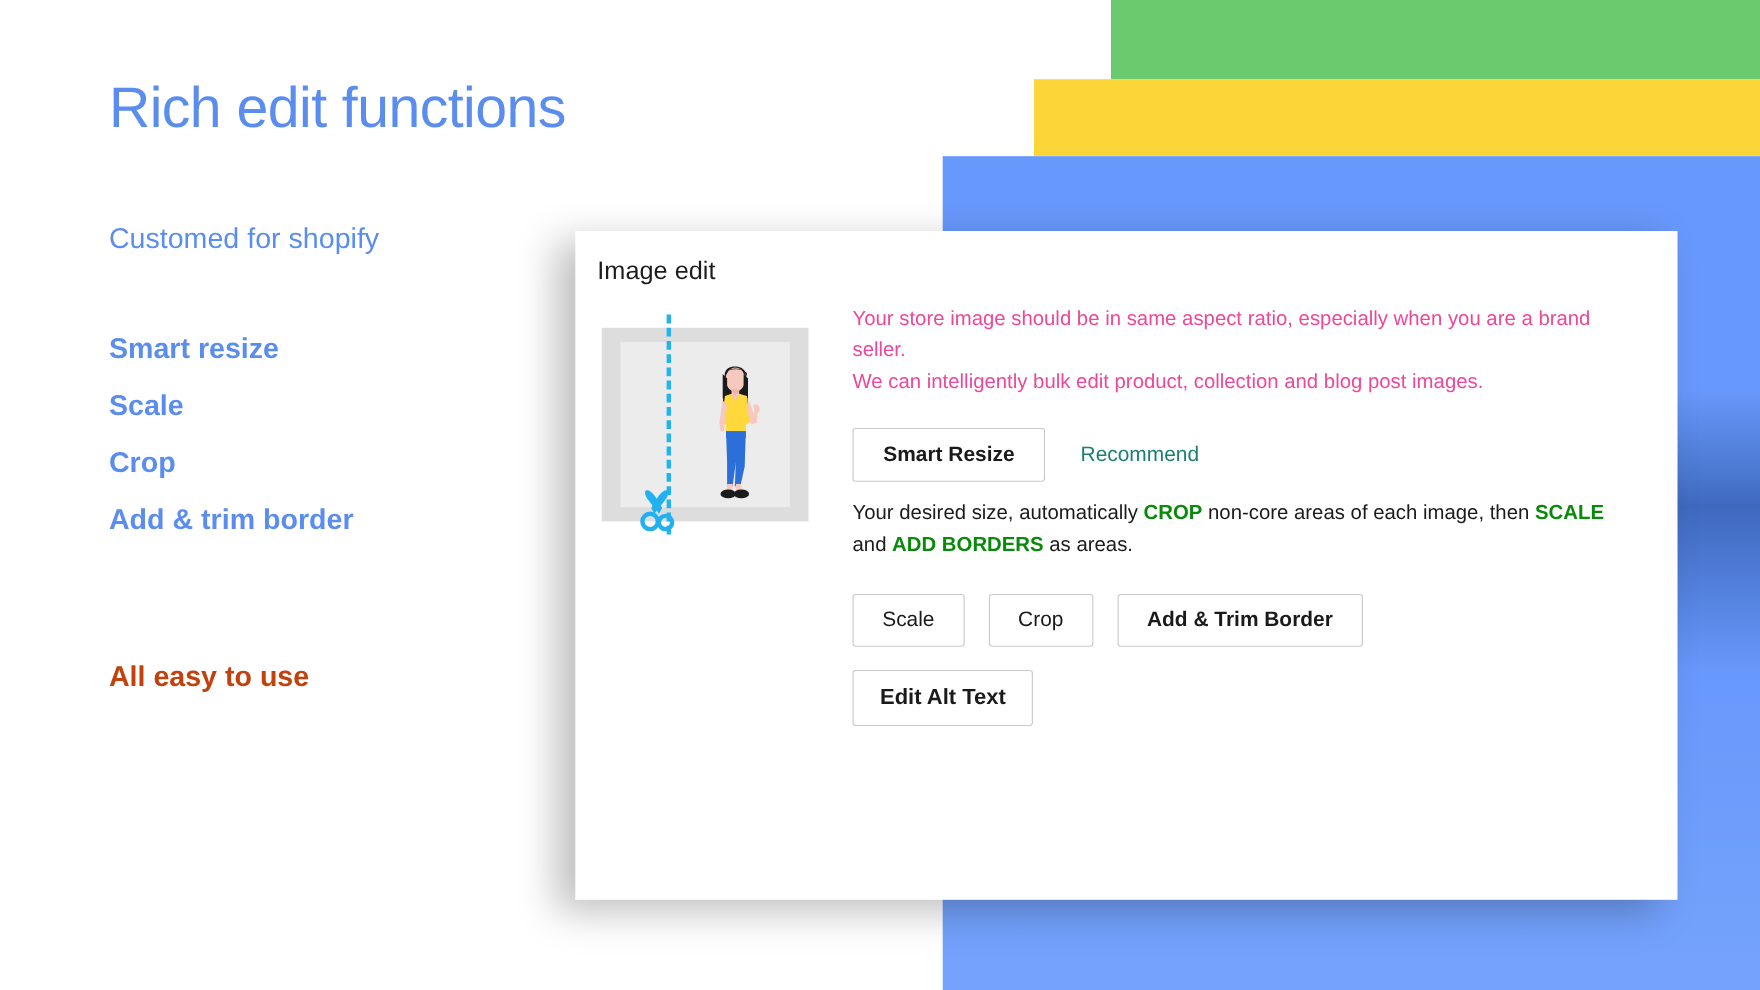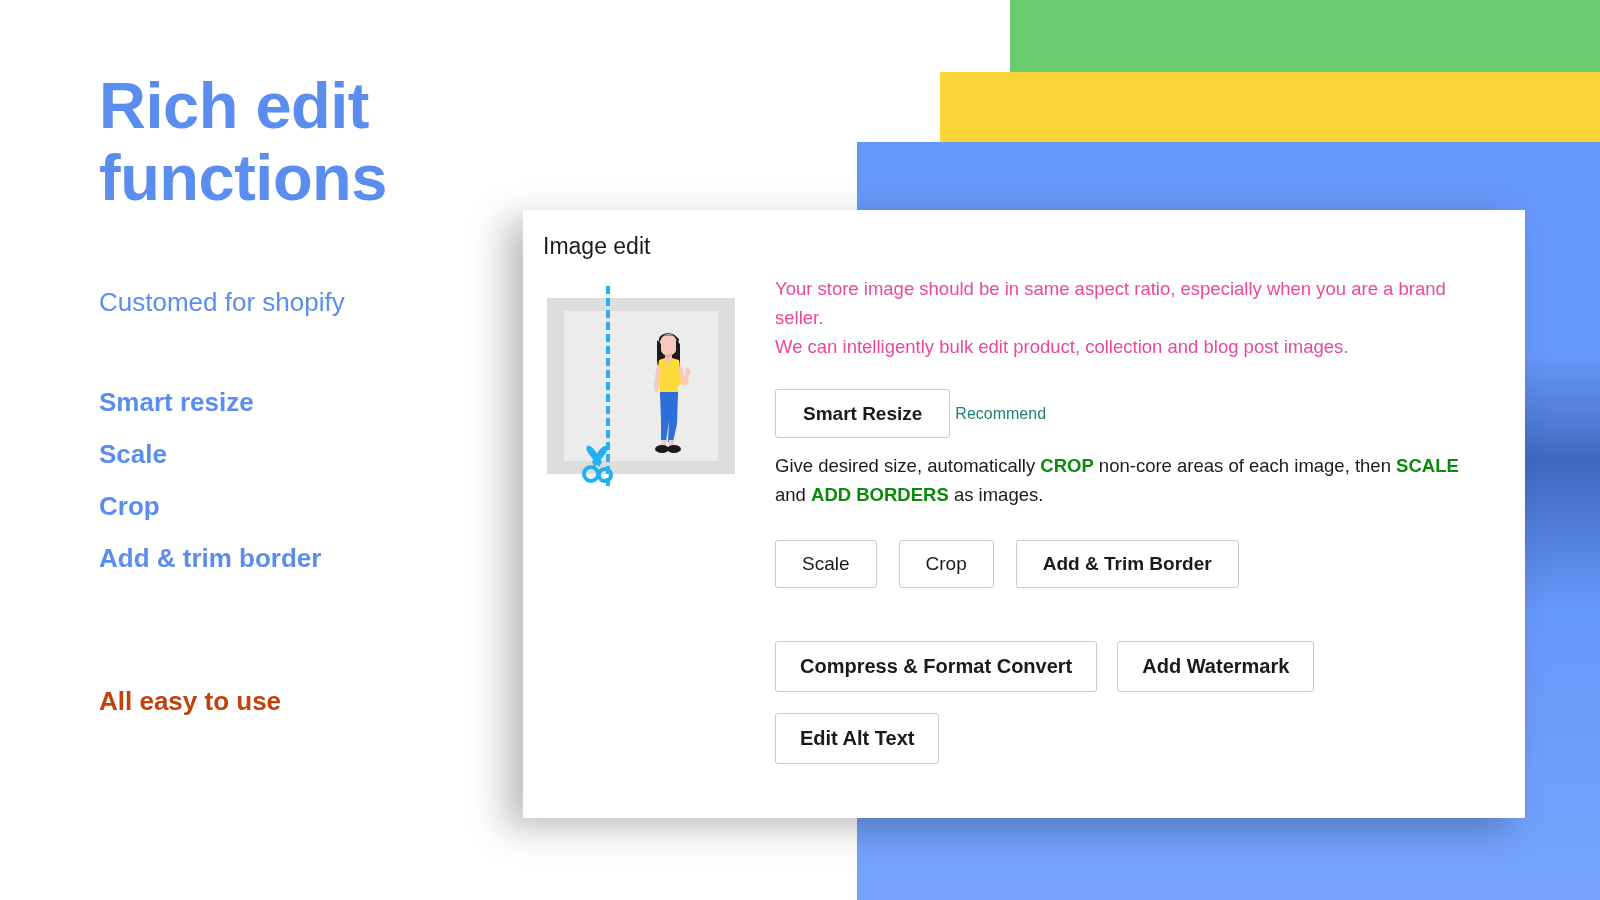--- a/index.html
+++ b/index.html
@@ -57,8 +57,8 @@
     color: #5B8DEF;
   }
   .headline {
-    font-size: 65px;
-    font-weight: bold;
+    font-size: 52px;
+    font-weight: normal;
     letter-spacing: -0.5px;
     line-height: 1.1;
     margin: 0 0 0 0;

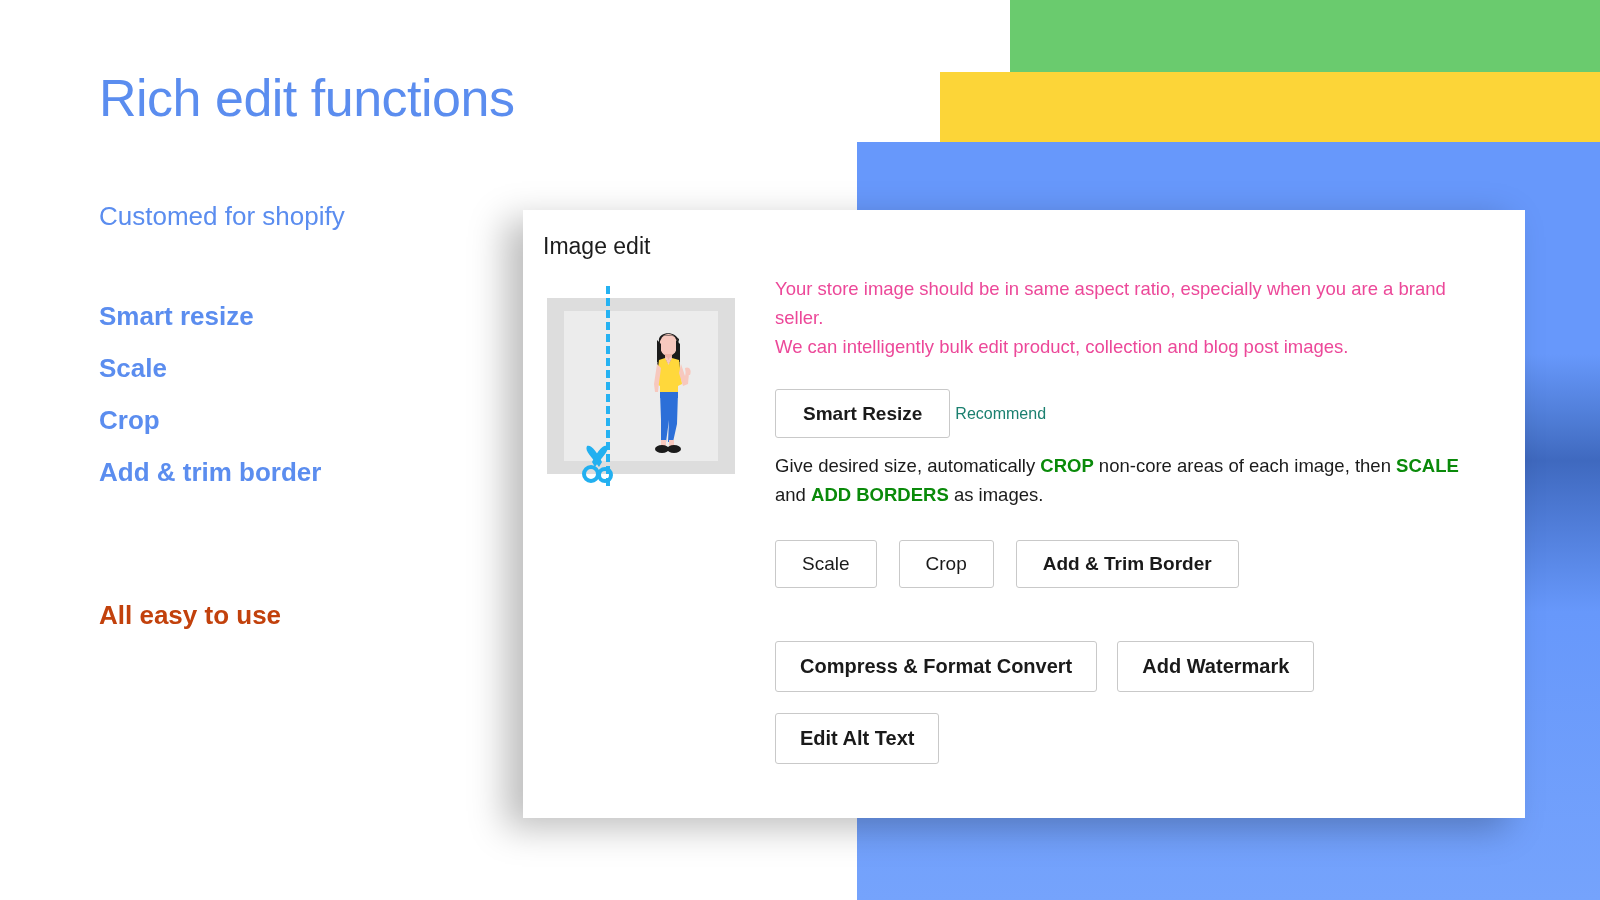--- a/index.html
+++ b/index.html
@@ -175,9 +175,9 @@
     margin-top: 28px;
   }
   .recommend {
-    margin-left: 5px;
+    margin-left: 32px;
     color: #1B8070;
-    font-size: 16px;
+    font-size: 19px;
   }
 
   .explain {

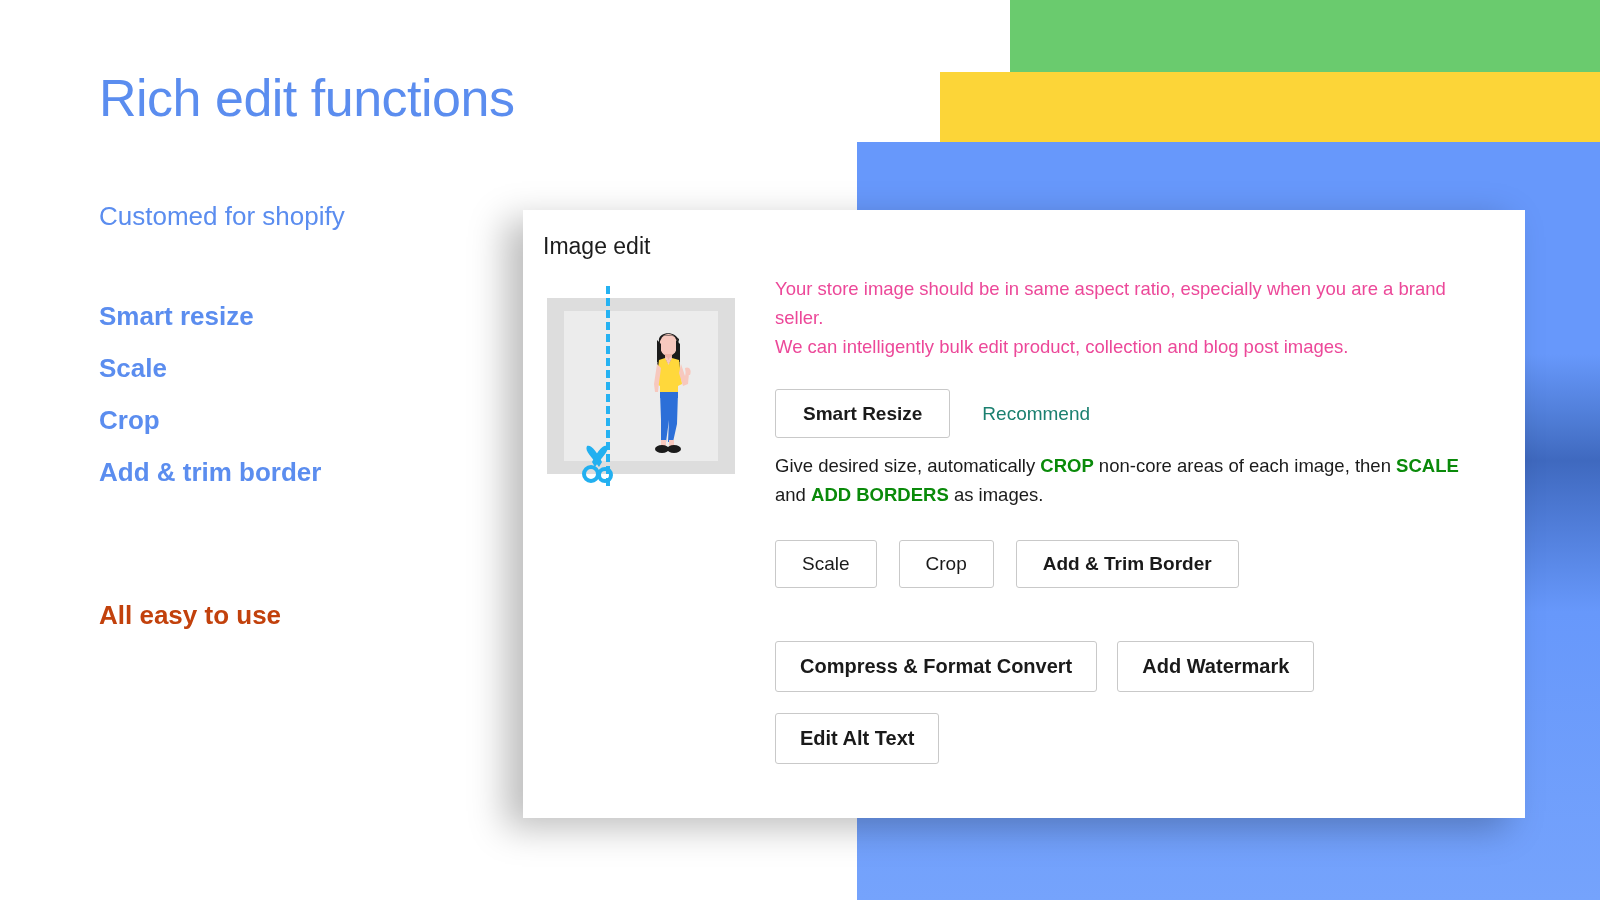--- a/index.html
+++ b/index.html
@@ -339,7 +339,7 @@
     </div>
 
     <div class="explain">
-      <span>Give desired size, automatically </span><span class="g">CROP</span><span> non-core areas of each image, then </span><span class="g">SCALE</span><span> and </span><span class="g">ADD BORDERS</span><span> as images.</span>
+      <span>Your desired size, automatically </span><span class="g">CROP</span><span> non-core areas of each image, then </span><span class="g">SCALE</span><span> and </span><span class="g">ADD BORDERS</span><span> as images.</span>
     </div>
 
     <div class="btn-row">

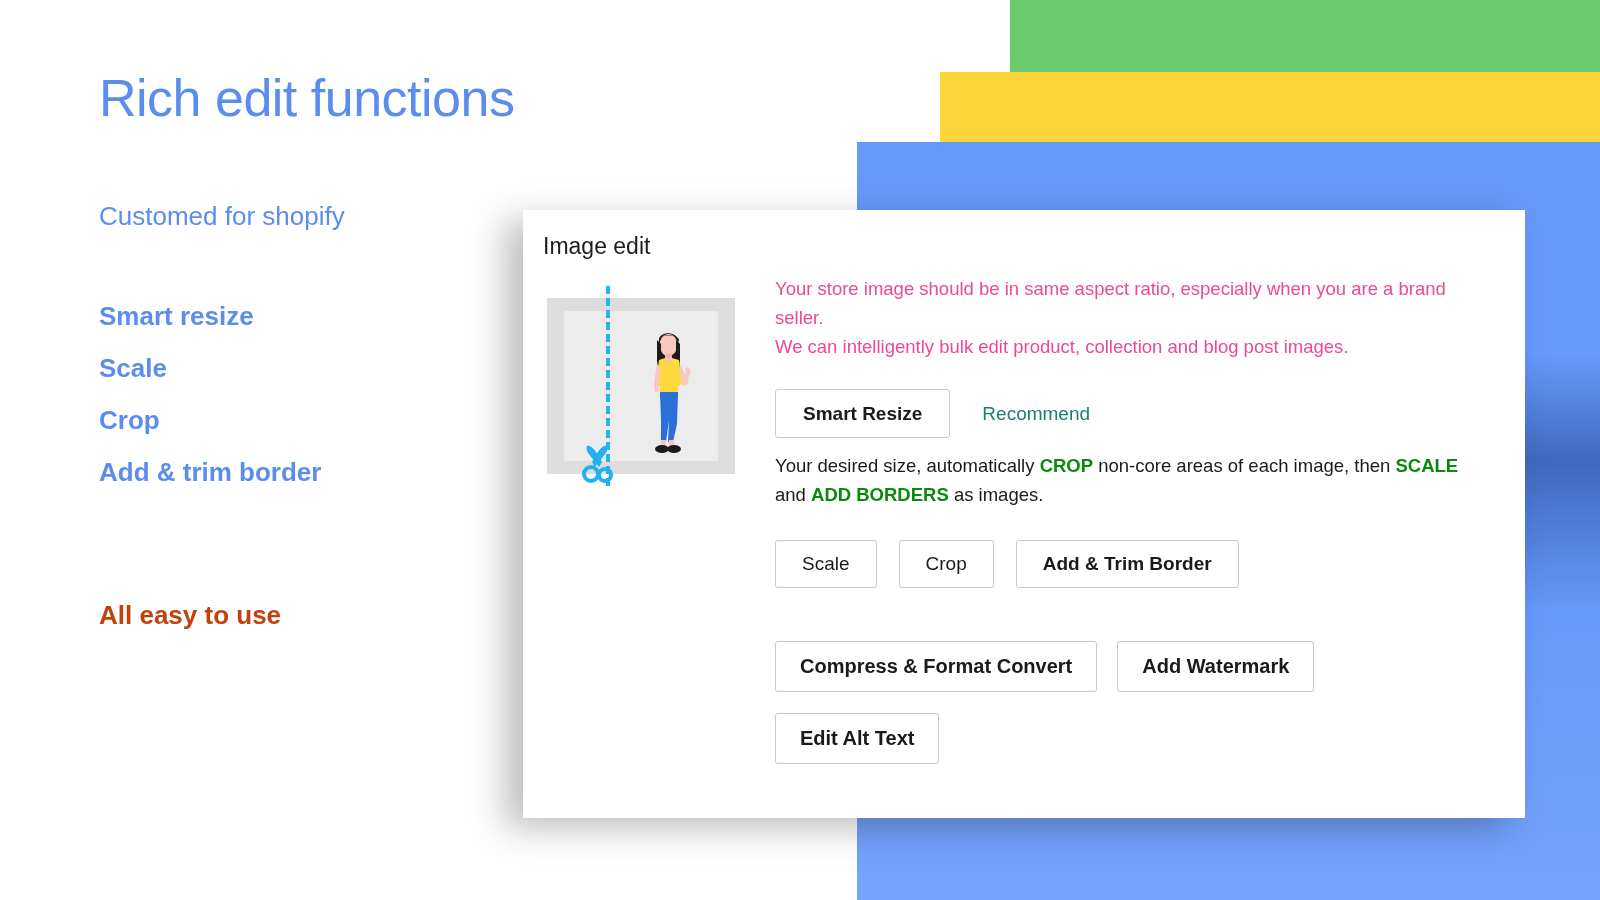--- a/index.html
+++ b/index.html
@@ -339,7 +339,7 @@
     </div>
 
     <div class="explain">
-      <span>Your desired size, automatically </span><span class="g">CROP</span><span> non-core areas of each image, then </span><span class="g">SCALE</span><span> and </span><span class="g">ADD BORDERS</span><span> as images.</span>
+      <span>Your desired size, automatically </span><span class="g">CROP</span><span> non-core areas of each image, then </span><span class="g">SCALE</span><span> and </span><span class="g">ADD BORDERS</span><span> as areas.</span>
     </div>
 
     <div class="btn-row">

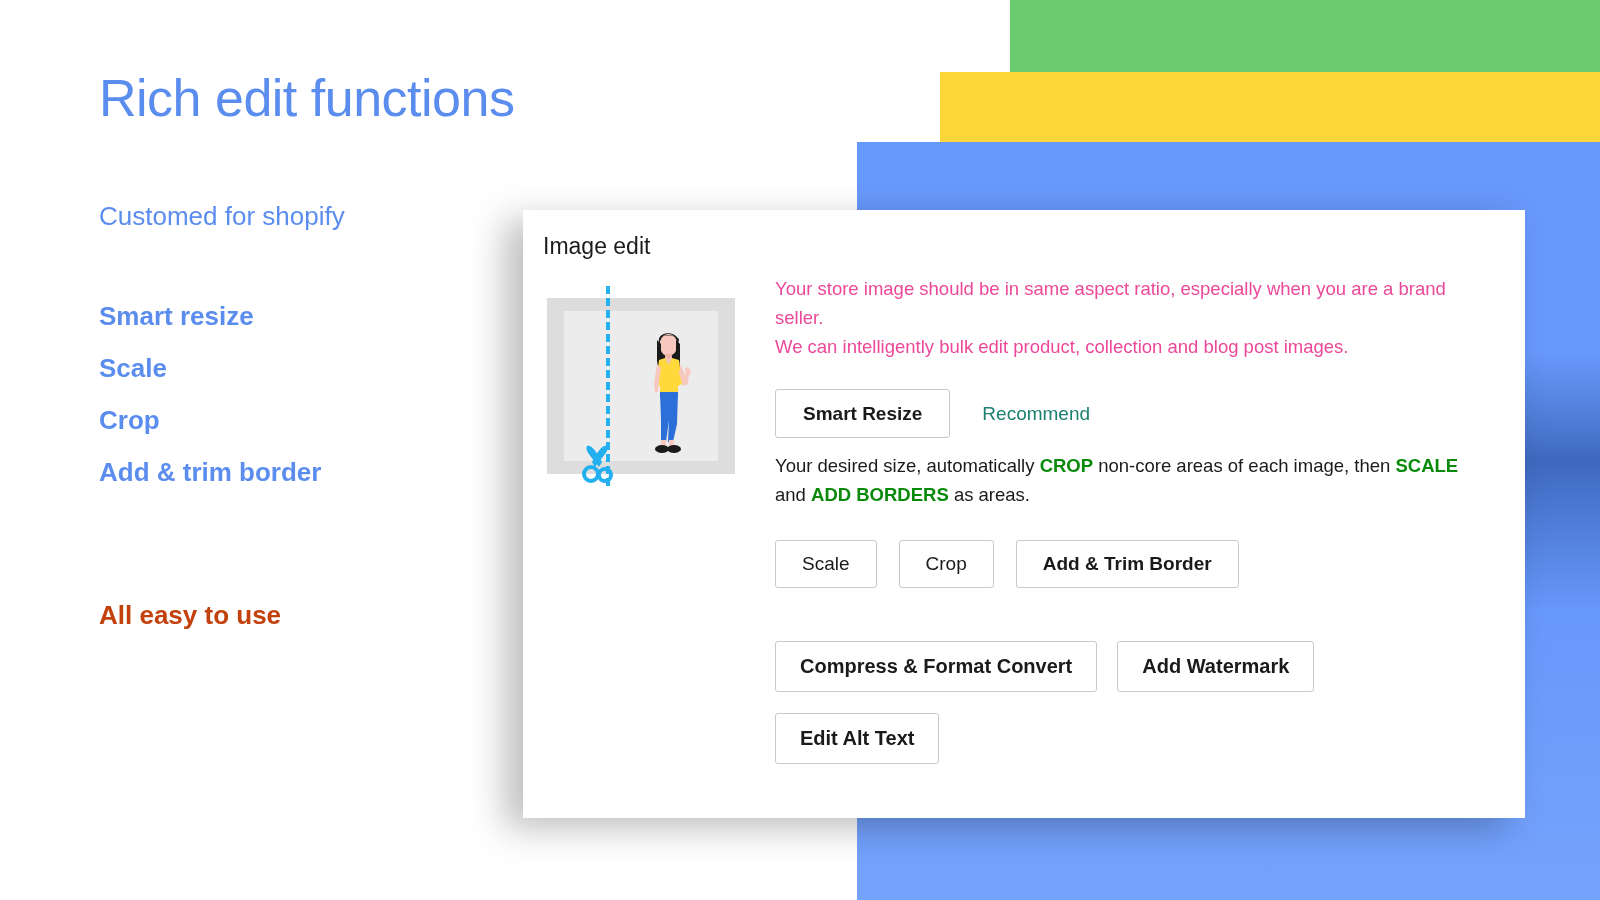--- a/index.html
+++ b/index.html
@@ -348,10 +348,6 @@
       <button class="btn btn-mid strong">Add &amp; Trim Border</button>
     </div>
 
-    <div class="btn-row-2">
-      <button class="btn btn-big">Compress &amp; Format Convert</button>
-      <button class="btn btn-big">Add Watermark</button>
-    </div>
 
     <div class="btn-row-3">
       <button class="btn btn-big">Edit Alt Text</button>

